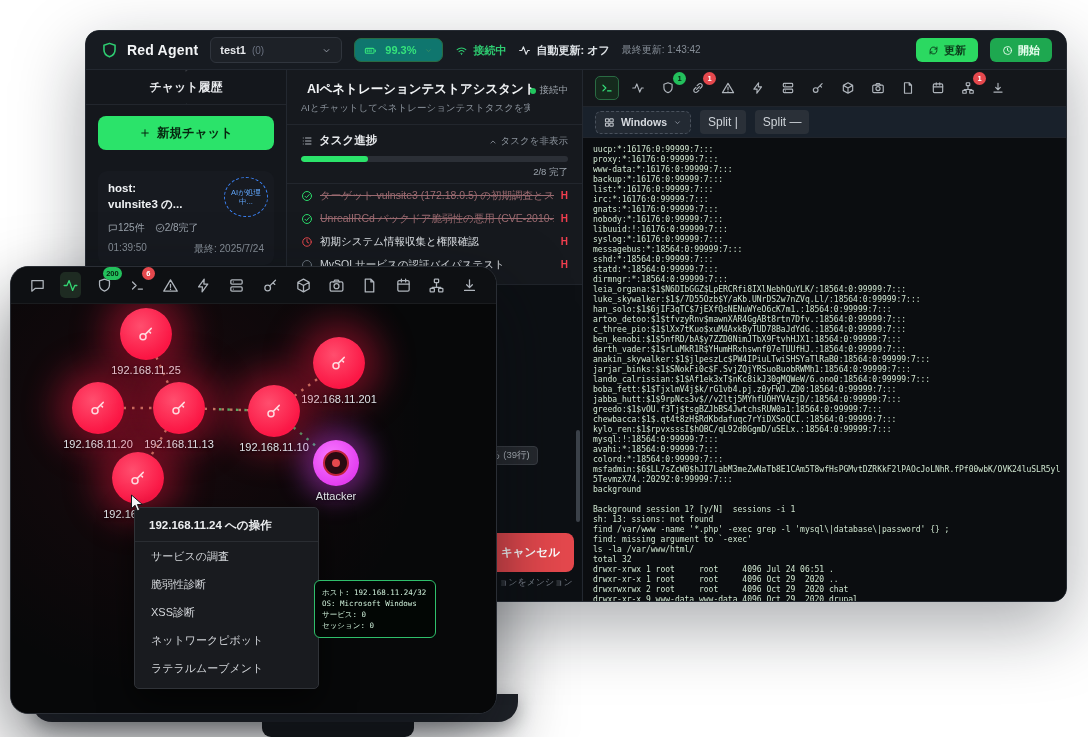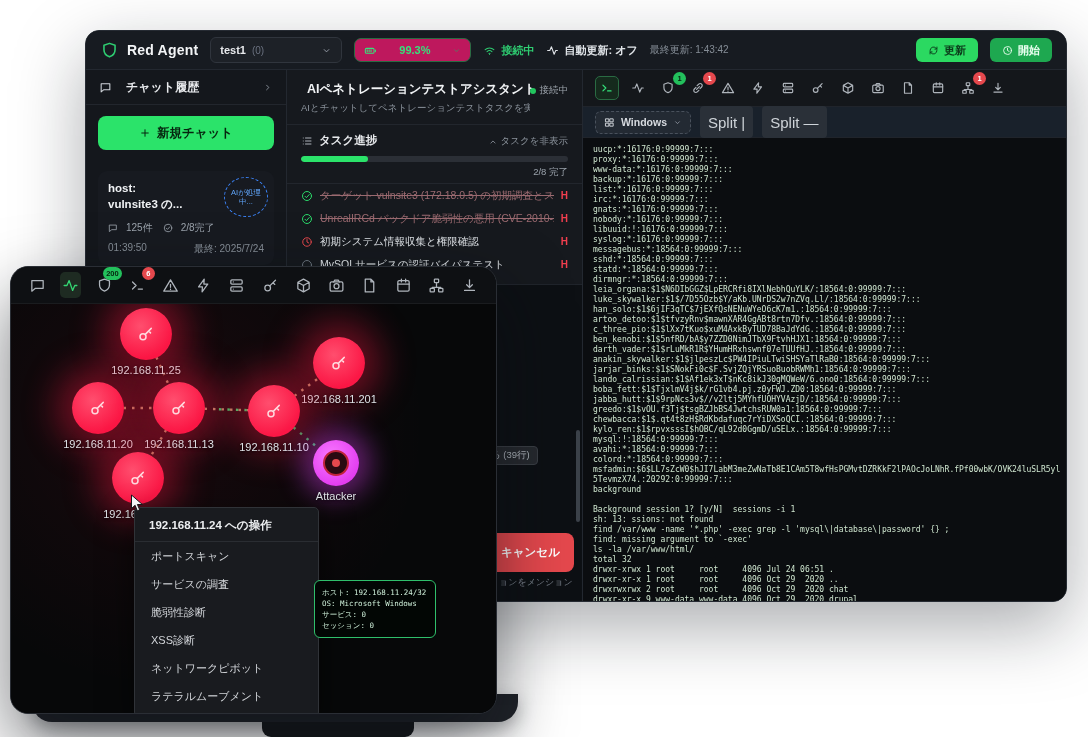--- a/index.html
+++ b/index.html
@@ -19,7 +19,7 @@
   .session-dd .name{color:#e8eaed;font-size:11px;font-weight:bold;}
   .session-dd .cnt{color:#6b7280;font-size:10px;}
   .session-dd .sp{flex:1;}
-  .batt-pill{display:flex;align-items:center;gap:22px;background:#be185d;border:1px solid #2a6b43;border-radius:7px;height:22px;padding:0 9px;}
+  .batt-pill{display:flex;align-items:center;gap:8px;background:#0f766e;border:1px solid #2a6b43;border-radius:7px;height:22px;padding:0 9px;}
   .batt-pill .pct{color:#35e37b;font-size:11px;font-weight:bold;}
   .conn,.auto{display:flex;align-items:center;gap:5px;}
   .conn span{color:#2ecc71;font-size:11px;font-weight:bold;}

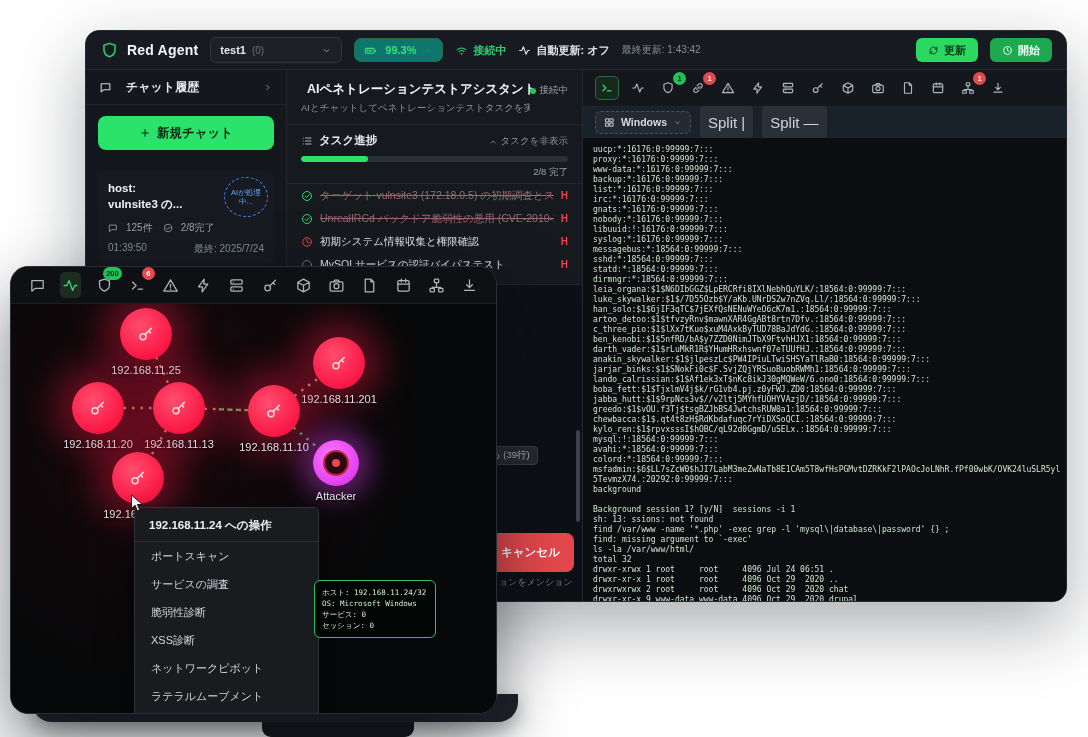--- a/index.html
+++ b/index.html
@@ -33,7 +33,7 @@
 
   
   .sidebar{width:200px;flex:0 0 200px;background:#14171c;border-right:1px solid #232830;display:flex;flex-direction:column;}
-  .sb-head{display:flex;align-items:center;gap:14px;height:34px;padding:0 13px;border-bottom:1px solid #22262d;}
+  .sb-head{display:flex;align-items:center;gap:7px;height:34px;padding:0 13px;border-bottom:1px solid #22262d;flex-direction:column;}
   .sb-head .t{color:#e8eaed;font-size:12px;font-weight:bold;flex:1;}
   .newchat{margin:11px 12px;height:34px;border:none;border-radius:8px;background:#2be36a;color:#06240f;font-size:12.5px;font-weight:bold;display:flex;align-items:center;justify-content:center;gap:6px;cursor:pointer;font-family:inherit;}
   .chat-card{margin:10px 12px 0;padding:9px 10px;background:#171a20;border-radius:9px;position:relative;cursor:pointer;}

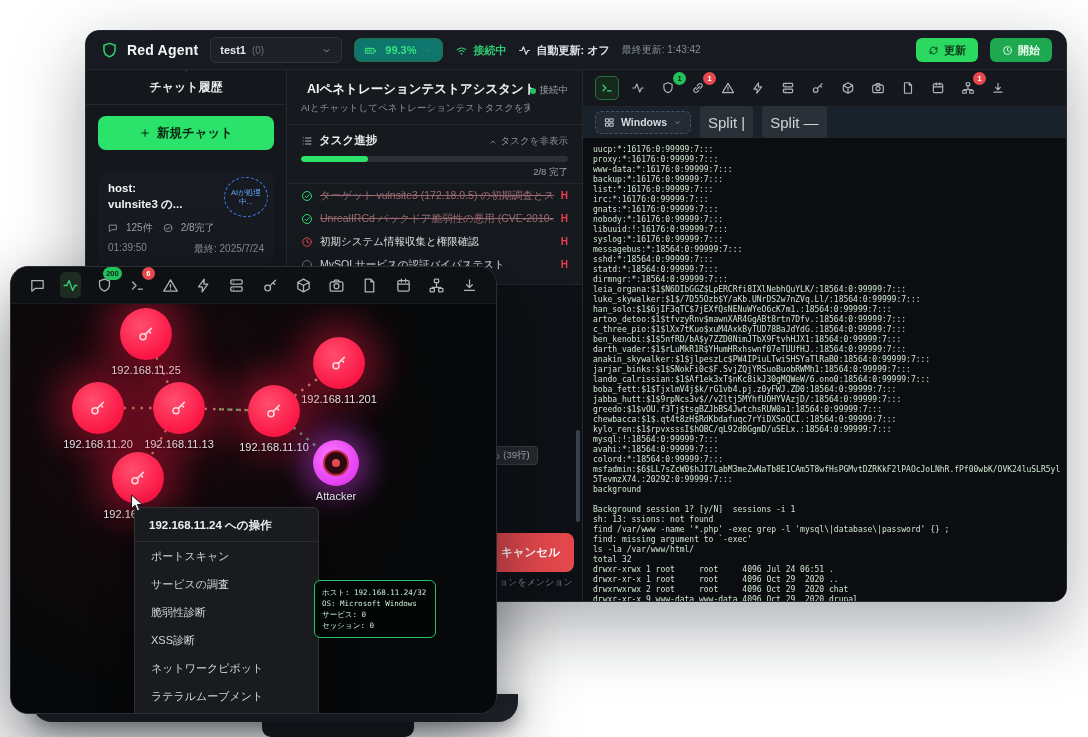--- a/index.html
+++ b/index.html
@@ -85,7 +85,7 @@
   .badge.green{background:#23c05c;color:#06240f;}
   .rp-winrow{height:30px;flex:0 0 30px;display:flex;align-items:center;gap:9px;padding:0 12px;background:#19212b;border-bottom:1px solid #20242b;}
   .win-dd{display:flex;align-items:center;gap:6px;background:#232a33;border:1px dashed #49515c;border-radius:6px;height:21px;padding:0 8px;color:#d7dbe0;font-size:10.5px;font-weight:bold;cursor:pointer;}
-  .split-btn{background:#2a3038;border:none;border-radius:4px;height:32px;padding:0 8px;color:#cfd4d9;font-size:15px;cursor:pointer;font-family:inherit;}
+  .split-btn{background:#2a3038;border:none;border-radius:4px;height:24px;padding:0 8px;color:#cfd4d9;font-size:12px;cursor:pointer;font-family:inherit;}
   .term{flex:1;overflow:hidden;padding:7px 10px;}
   .term pre{margin:0;font-family:"DejaVu Sans Mono","Liberation Mono",monospace;font-size:8px;line-height:10px;color:#cfe6cf;white-space:pre;}
 

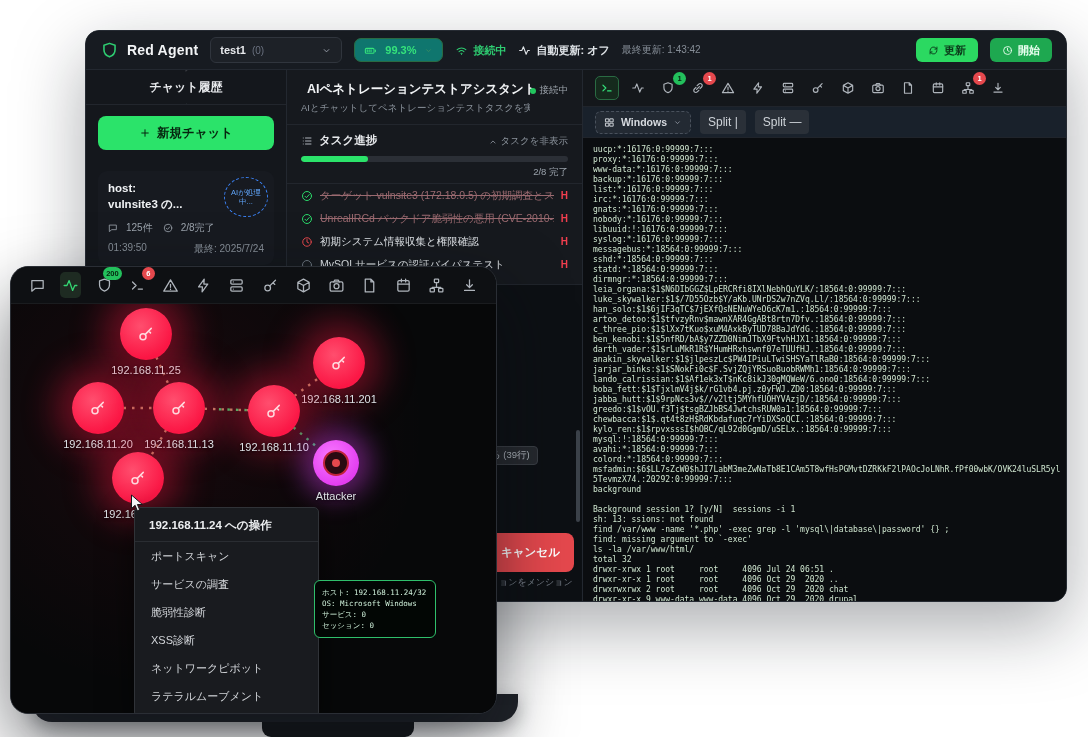--- a/index.html
+++ b/index.html
@@ -40,7 +40,7 @@
   .chat-card .h1{color:#f0f2f4;font-size:11.5px;font-weight:bold;line-height:1.4;}
   .ai-badge{position:absolute;right:6px;top:6px;width:38px;height:34px;border:1.5px dashed #3b82f6;border-radius:50%;display:flex;align-items:center;justify-content:center;text-align:center;color:#60a5fa;font-size:7.5px;line-height:1.25;padding:2px;}
   .chat-stats{display:flex;align-items:center;gap:10px;margin-top:9px;color:#9aa2ab;font-size:10px;}
-  .chat-stats .st{display:flex;align-items:center;gap:8px;justify-content:space-between;}
+  .chat-stats .st{display:flex;align-items:center;gap:0;justify-content:space-between;}
   .chat-times{display:flex;justify-content:space-between;margin-top:7px;color:#858d96;font-size:10px;}
 
   

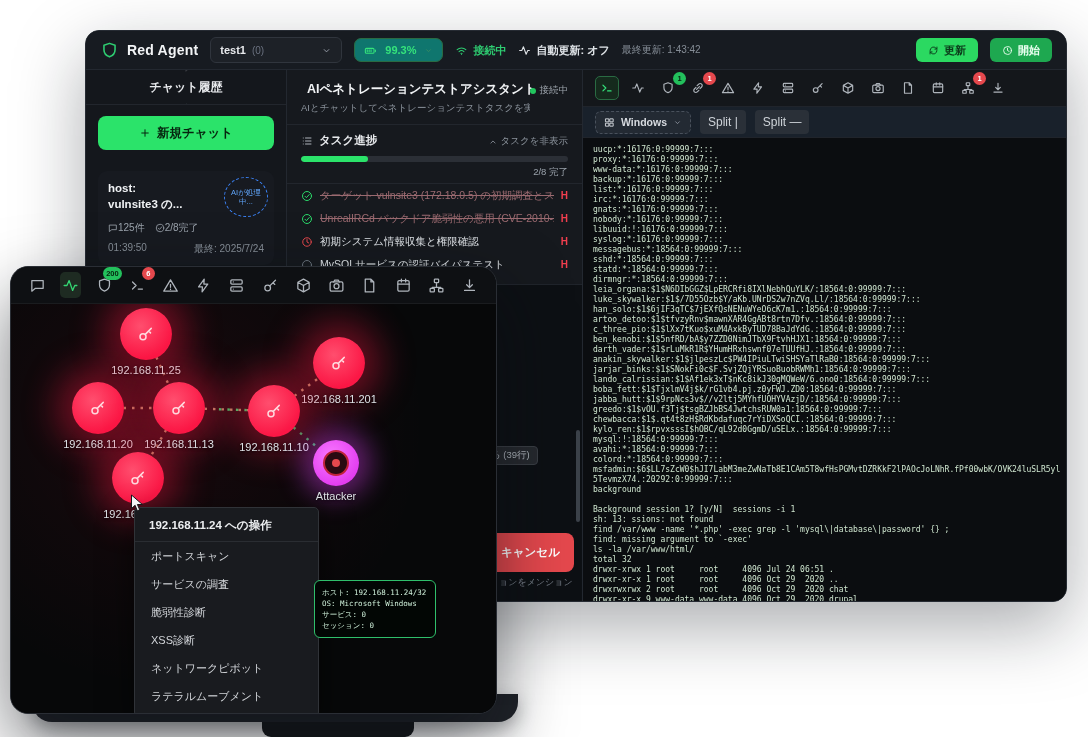--- a/index.html
+++ b/index.html
@@ -700,7 +700,6 @@
       <div class="ctx-menu">
         <div class="ctx-title">192.168.11.24 への操作</div>
         <div id="ctx-items">
-            <div class="ctx-item">ポートスキャン</div>
             <div class="ctx-item">サービスの調査</div>
             <div class="ctx-item">脆弱性診断</div>
             <div class="ctx-item">XSS診断</div>

